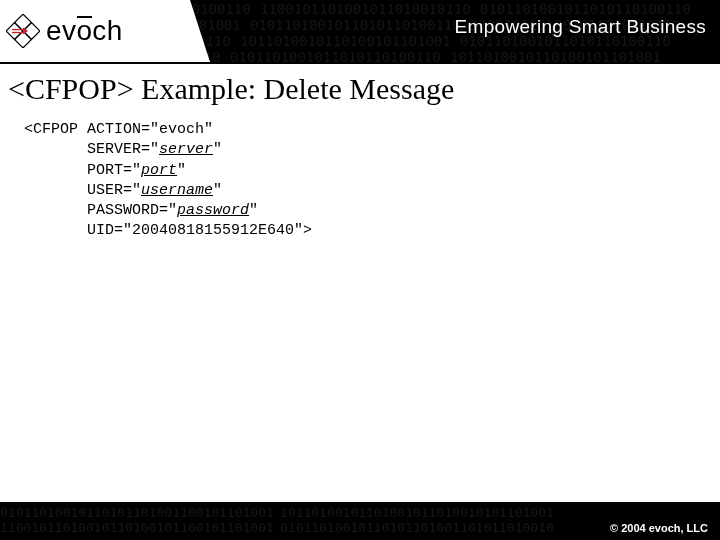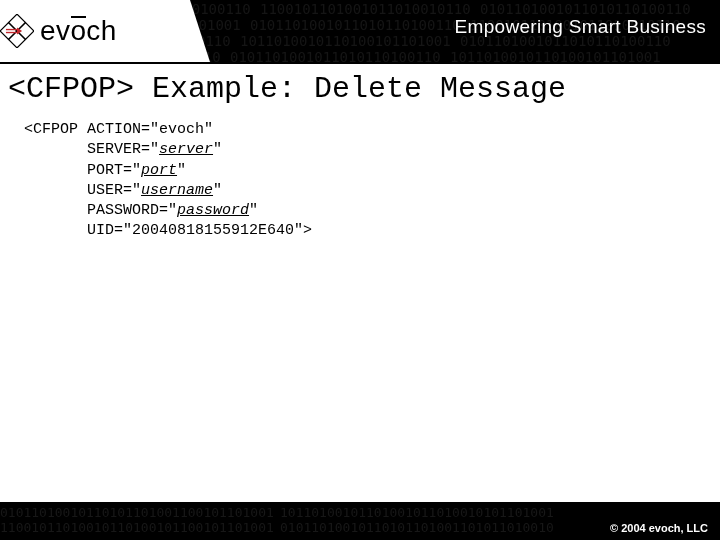--- a/index.html
+++ b/index.html
@@ -9,7 +9,7 @@
   
   .header { position:relative; height:62px; background:#000; overflow:hidden; }
   .header .bg-digits { position:absolute; inset:0; width:100%; height:100%; opacity:0.5; }
-  .logo-block { position:absolute; left:0; top:0; height:62px; width:190px; background:#fff; display:flex; align-items:center; padding:0 8px 0 0; }
+  .logo-block { position:absolute; left:0; top:0; height:62px; width:190px; background:#fff; display:flex; align-items:center; padding:0 8px 0 6px; }
   .logo-block:after{ content:""; position:absolute; right:-20px; top:0; width:0; height:0; border-top:62px solid transparent; border-left:20px solid #fff; }
   .logo-icon { width:34px; height:34px; margin-right:6px; flex:none; }
   .brand-text { display:flex; align-items:baseline; }

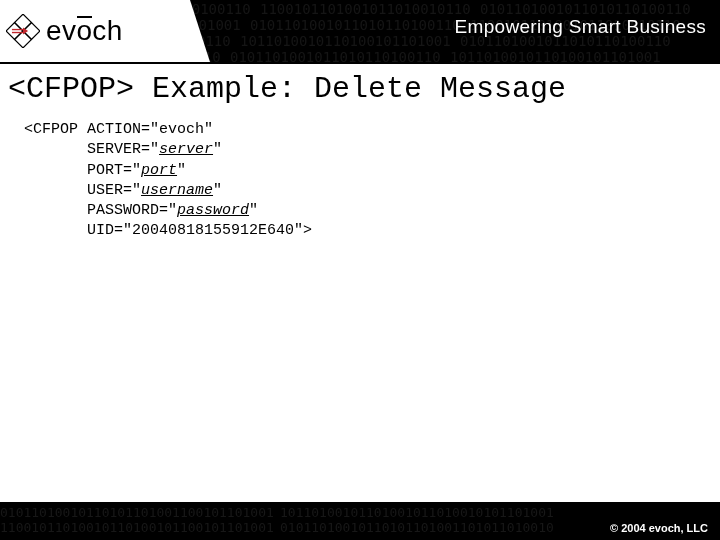--- a/index.html
+++ b/index.html
@@ -20,7 +20,7 @@
   .header-rule { height:2px; background:#000; }
 
   
-  .title { font-size:30px; font-weight:400; color:#000; margin:8px 5px 0 8px; font-family:Liberation Mono, monospace; }
+  .title { font-size:30px; font-weight:400; color:#000; margin:8px 5px 0 8px; font-family:Liberation Serif, serif; }
   .code { margin:14px 0 0 24px; font-family:"Courier New",monospace; font-size:15px; line-height:1.35; color:#000; white-space:pre; }
   .indent { padding-left:7ch; display:block; }
   .ital { font-style:italic;text-decoration:underline; }

